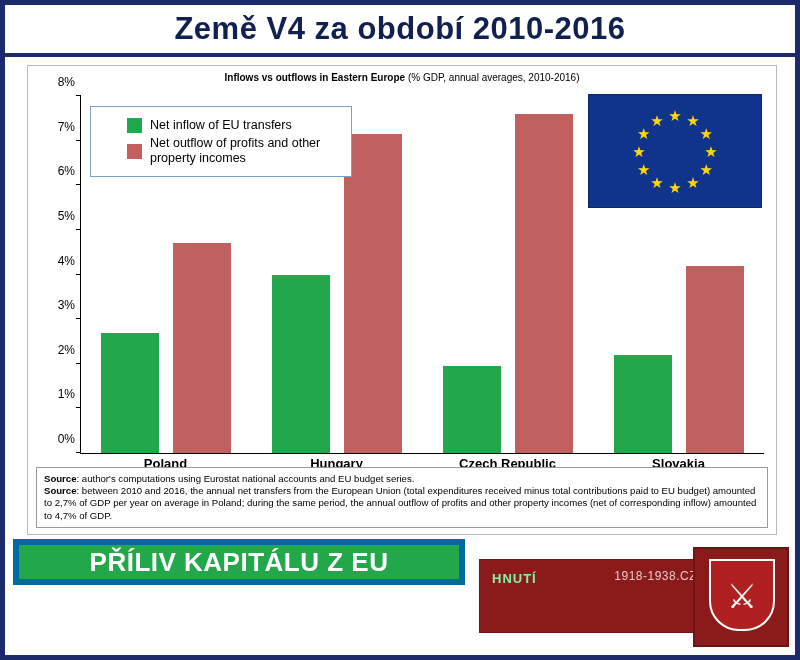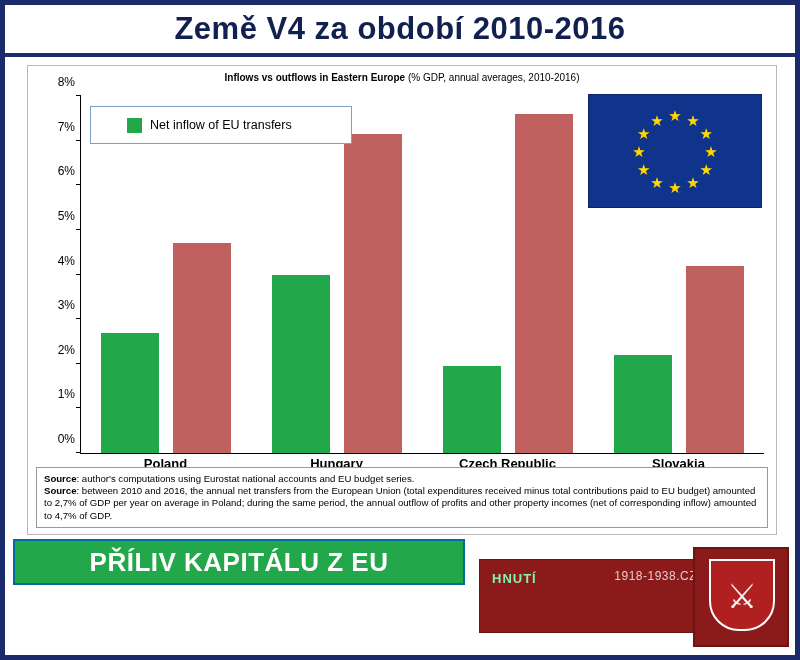--- a/index.html
+++ b/index.html
@@ -213,6 +213,10 @@
         <span class="legend-swatch green"></span>
         <span class="legend-label">Net inflow of EU transfers</span>
       </div>
+      <div class="legend-row">
+        <span class="legend-swatch red"></span>
+        <span class="legend-label">Net outflow of profits and other property incomes</span>
+      </div>
     </div>
 
     <div class="eu-flag">

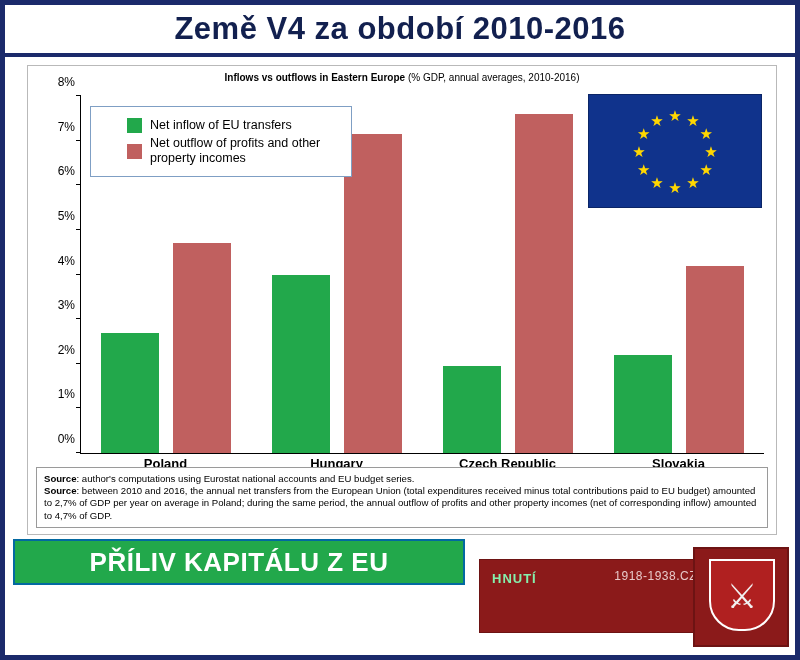--- a/index.html
+++ b/index.html
@@ -101,7 +101,7 @@
   }
   .band{
     position:absolute;left:8px;width:452px;height:46px;
-    border:2px solid #0369a1;box-sizing:border-box;
+    border:6px solid #0369a1;box-sizing:border-box;
     display:flex;align-items:center;justify-content:center;
   }
   .band.green{top:4px;background:#22a84b;}

